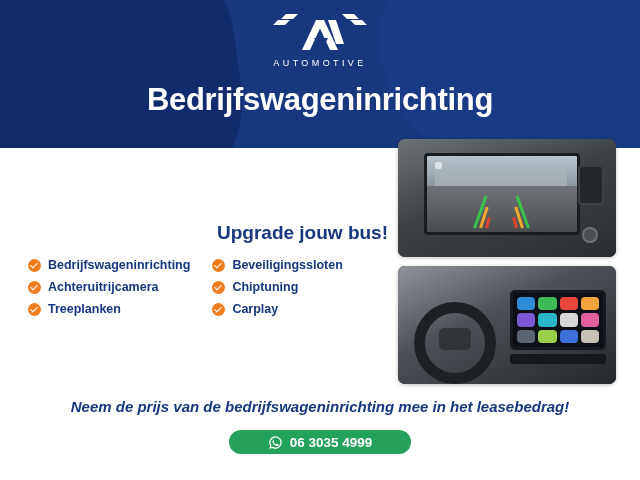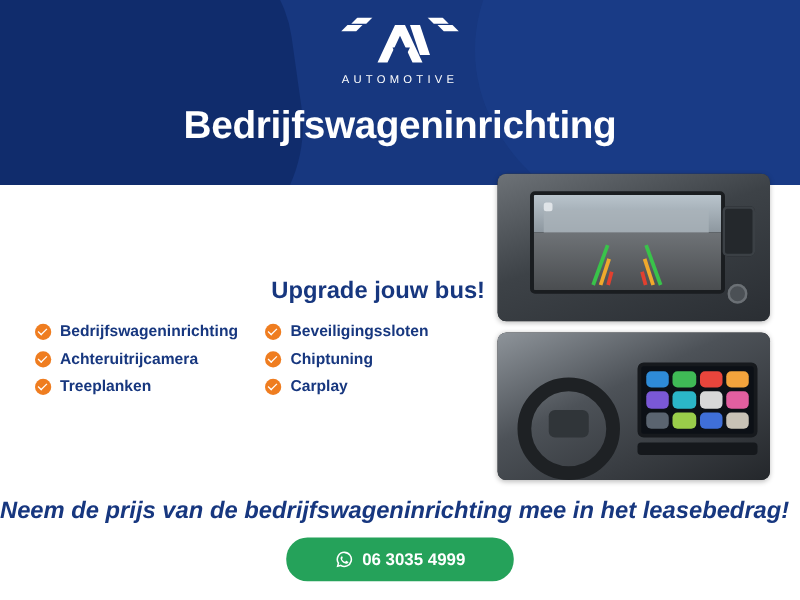--- a/index.html
+++ b/index.html
@@ -313,8 +313,9 @@
     left: 0;
     right: 0;
     top: 398px;
+    text-align: center;
     color: #17377f;
-    font-size: 19px;
+    font-size: 15px;
     font-weight: bold;
     font-style: italic;
   }

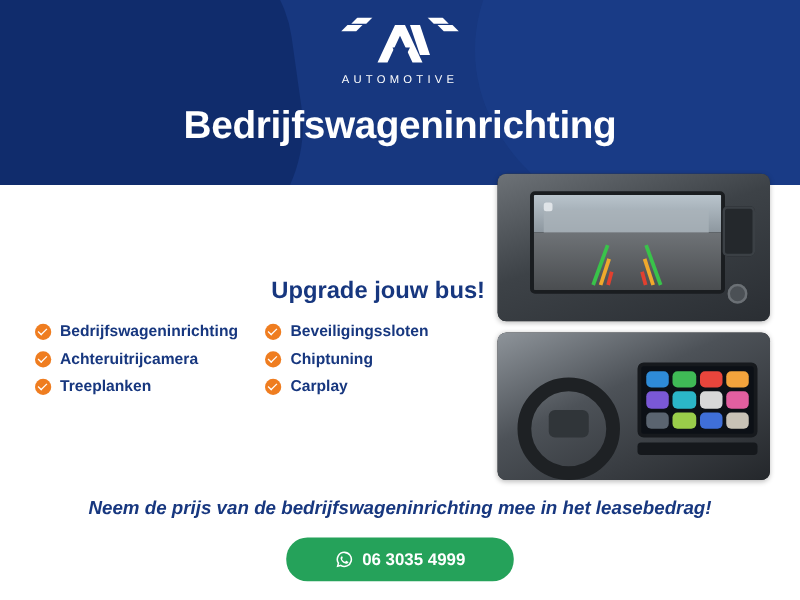--- a/index.html
+++ b/index.html
@@ -325,7 +325,7 @@
     transform: translateX(-50%);
     top: 430px;
     width: 182px;
-    height: 35px;
+    height: 24px;
     border: none;
     border-radius: 17px;
     background: #25a25a;

